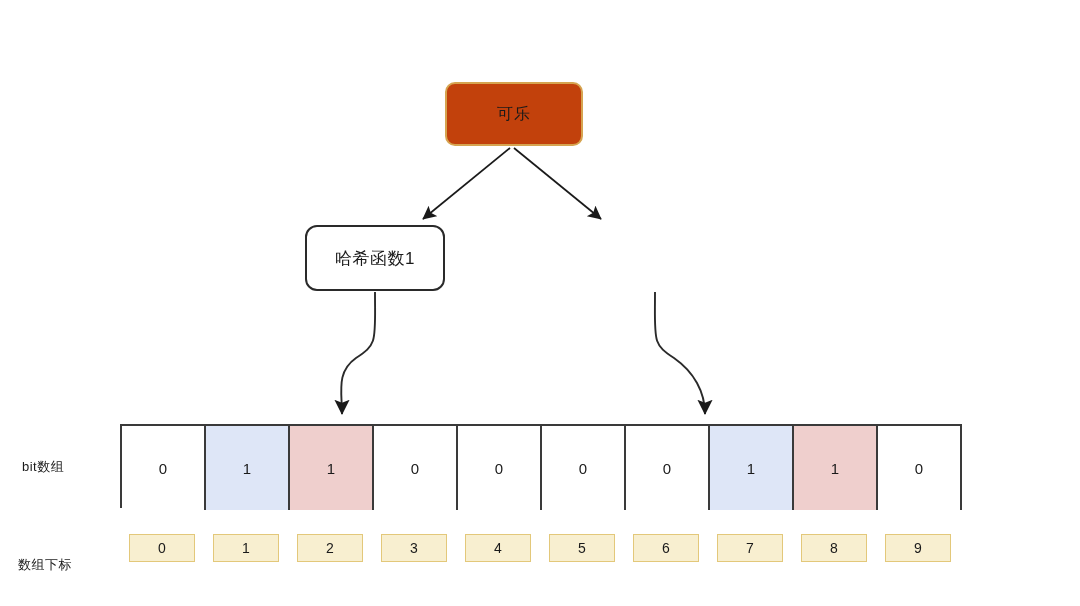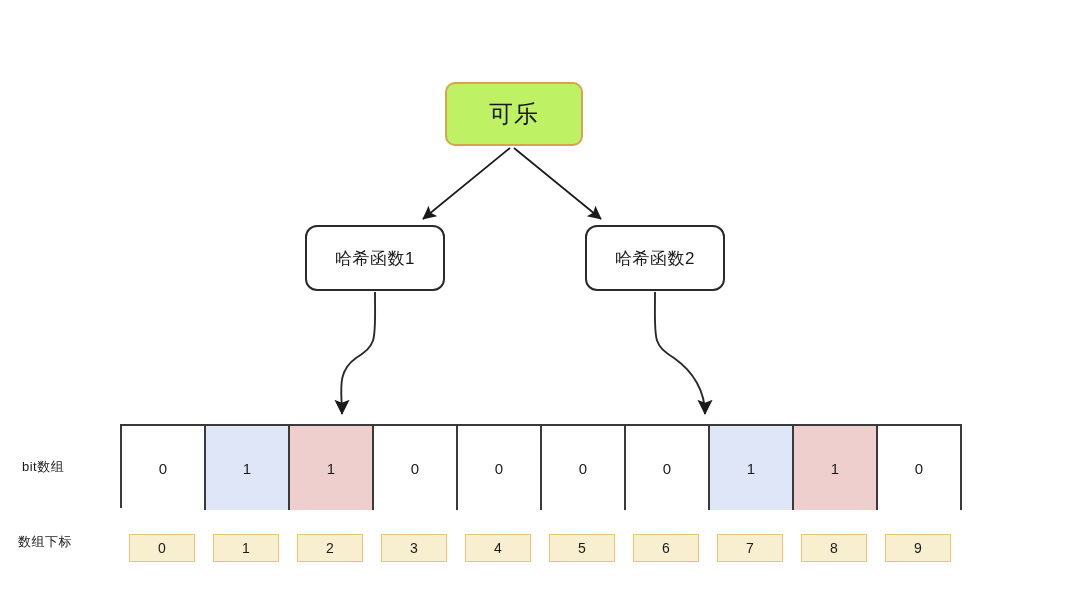--- a/index.html
+++ b/index.html
@@ -25,14 +25,14 @@
     top: 82px;
     width: 138px;
     height: 64px;
-    background: #bef264;
+    background: #c2410c;
     border: 2px solid #D6A450;
     border-radius: 10px;
     box-sizing: border-box;
     display: flex;
     align-items: center;
     justify-content: center;
-    font-size: 24px;
+    font-size: 16px;
     color: #1a1a1a;
     letter-spacing: 1px;
   }

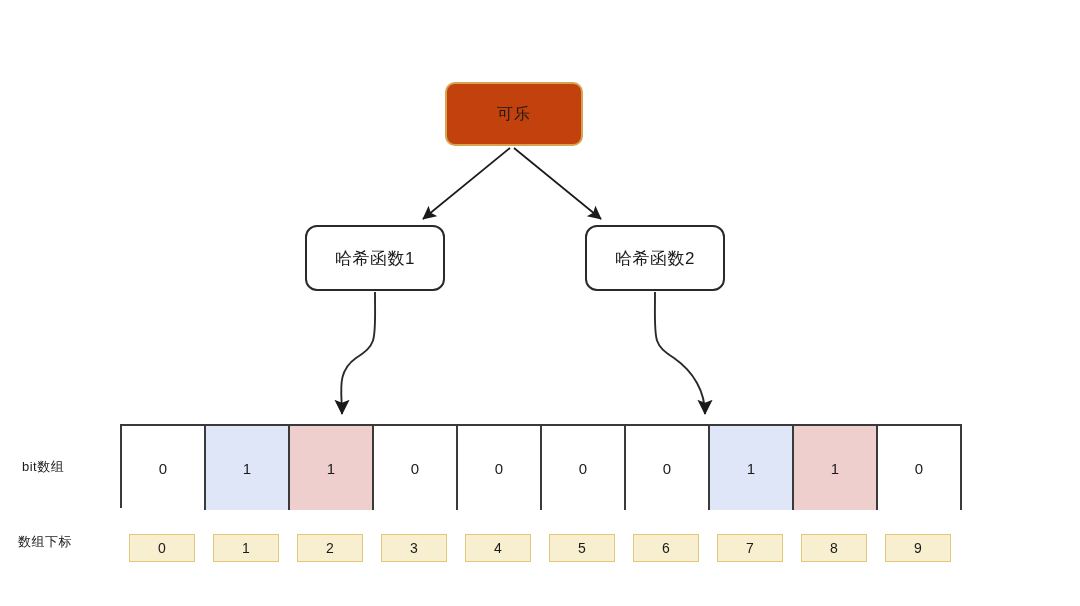--- a/index.html
+++ b/index.html
@@ -161,9 +161,6 @@
   <div class="node-hash h1">
     <span>哈希函数1</span>
   </div>
-  <div class="node-hash h2">
-    <span>哈希函数2</span>
-  </div>
 
   <div class="row-label bit">bit数组</div>
   <div class="row-label idx">数组下标</div>

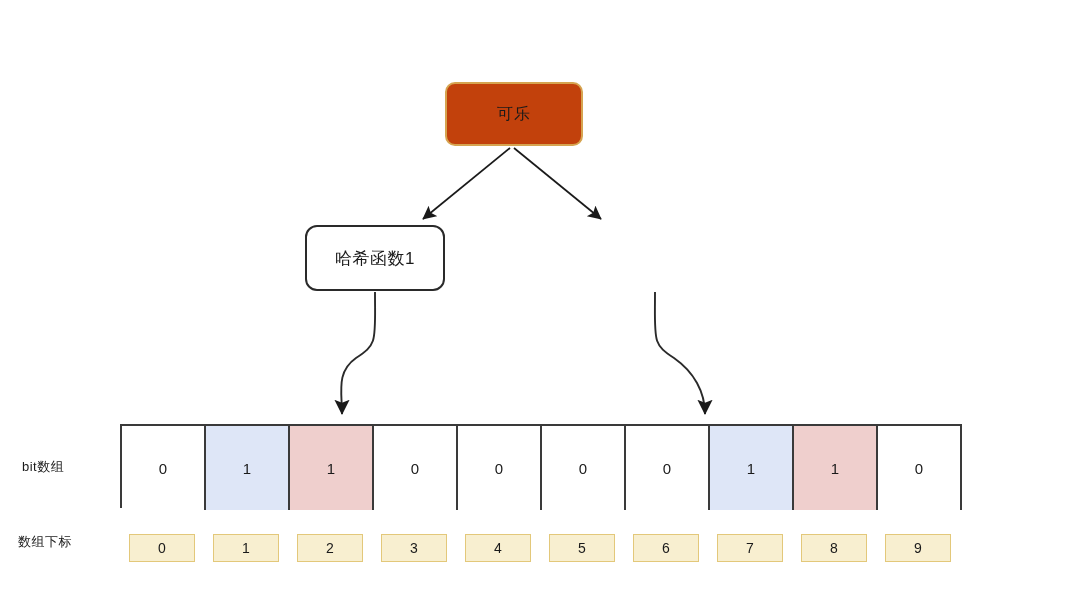--- a/index.html
+++ b/index.html
@@ -131,7 +131,7 @@
     letter-spacing: 0.5px;
   }
   .row-label.bit { left: 22px; top: 458px; }
-  .row-label.idx { left: 18px; top: 533px; text-align: right; }
+  .row-label.idx { left: 18px; top: 556px; text-align: right; }
 </style>
 </head>
 <body>

